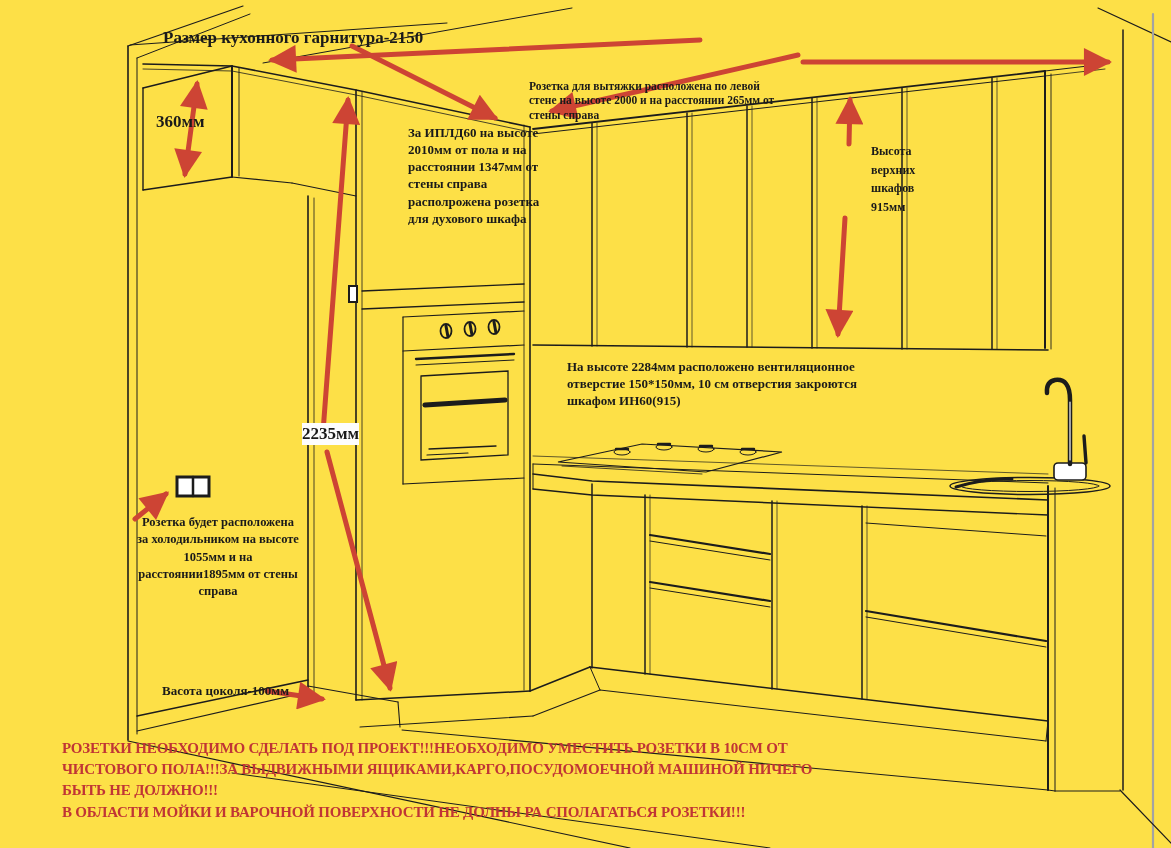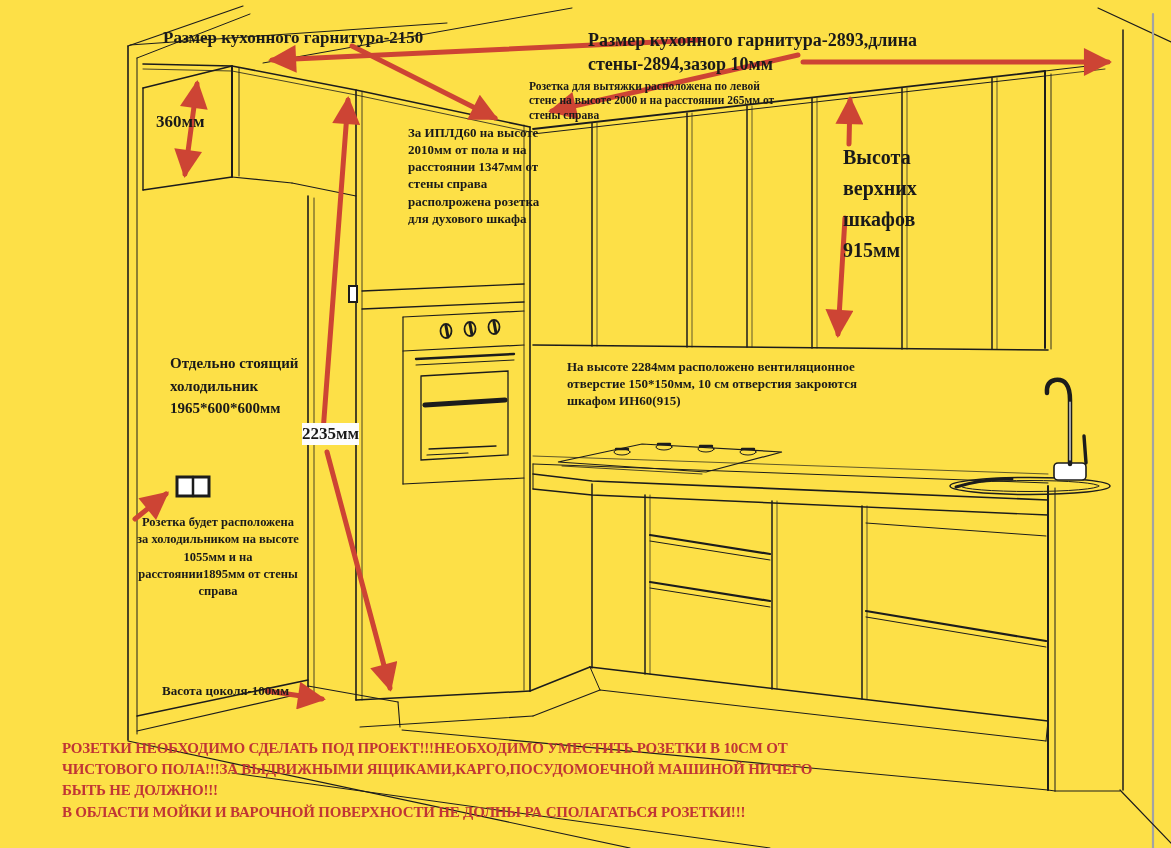--- a/index.html
+++ b/index.html
@@ -228,7 +228,6 @@
 
 <div class="lbl title nowrap" style="left:163px;top:27px;">Размер кухонного гарнитура-2150</div>
 
-<div class="lbl title-r" style="left:588px;top:28px;width:365px;">Размер кухонного гарнитура-2893,длина стены-2894,зазор 10мм</div>
 
 <div class="lbl note-s" style="left:529px;top:79px;width:250px;">Розетка для вытяжки расположена по левой стене на высоте 2000 и на расстоянии 265мм от стены справа</div>
 

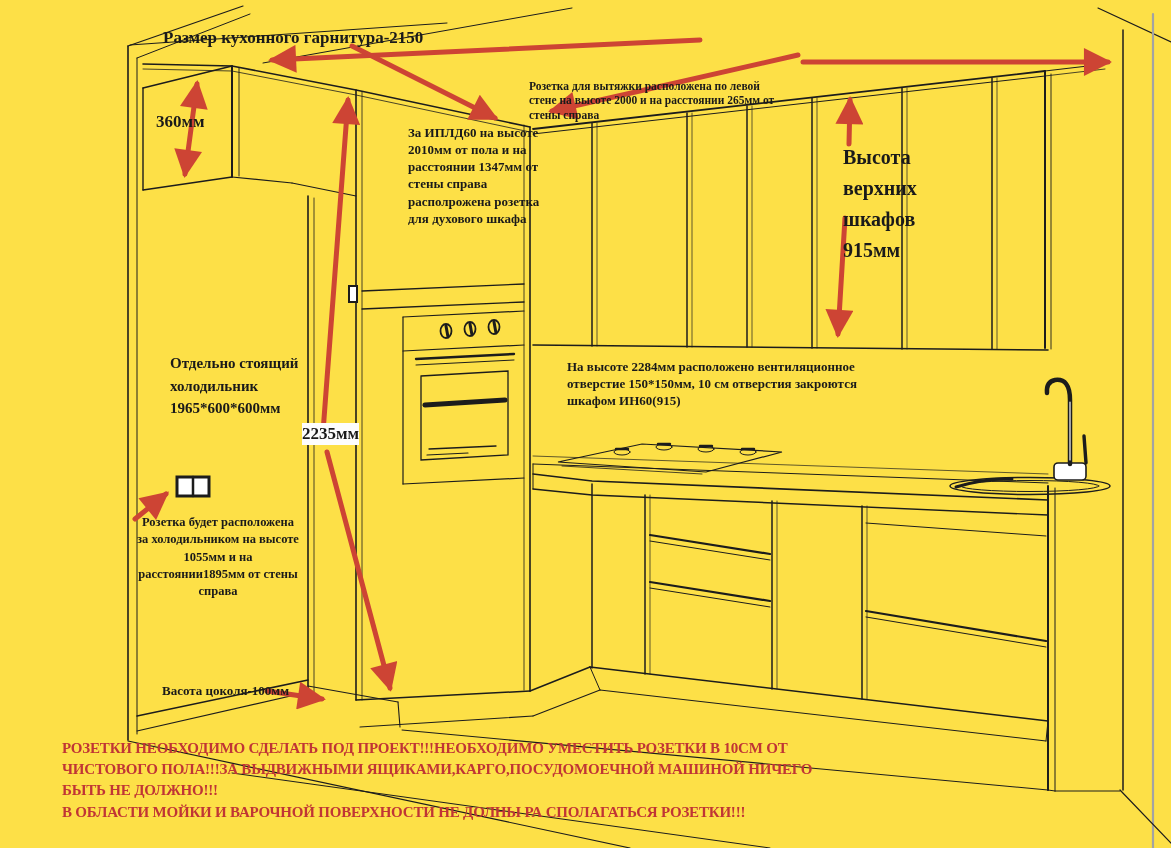--- a/index.html
+++ b/index.html
@@ -16,7 +16,7 @@
   .note-s{font-size:11.5px;line-height:1.25;}
   .note-m{font-size:13px;line-height:1.32;}
   .note-f{font-size:15px;line-height:1.5;}
-  .note-h{font-size:20px;line-height:1.55;}
+  .note-h{font-size:12px;line-height:1.55;margin-left:28px;}
   .note-v{font-size:12.5px;line-height:1.38;text-align:center;}
   .warn{font-size:15px;line-height:1.0;color:#c03535;letter-spacing:-0.2px;white-space:nowrap;font-weight:bold;}
 </style>

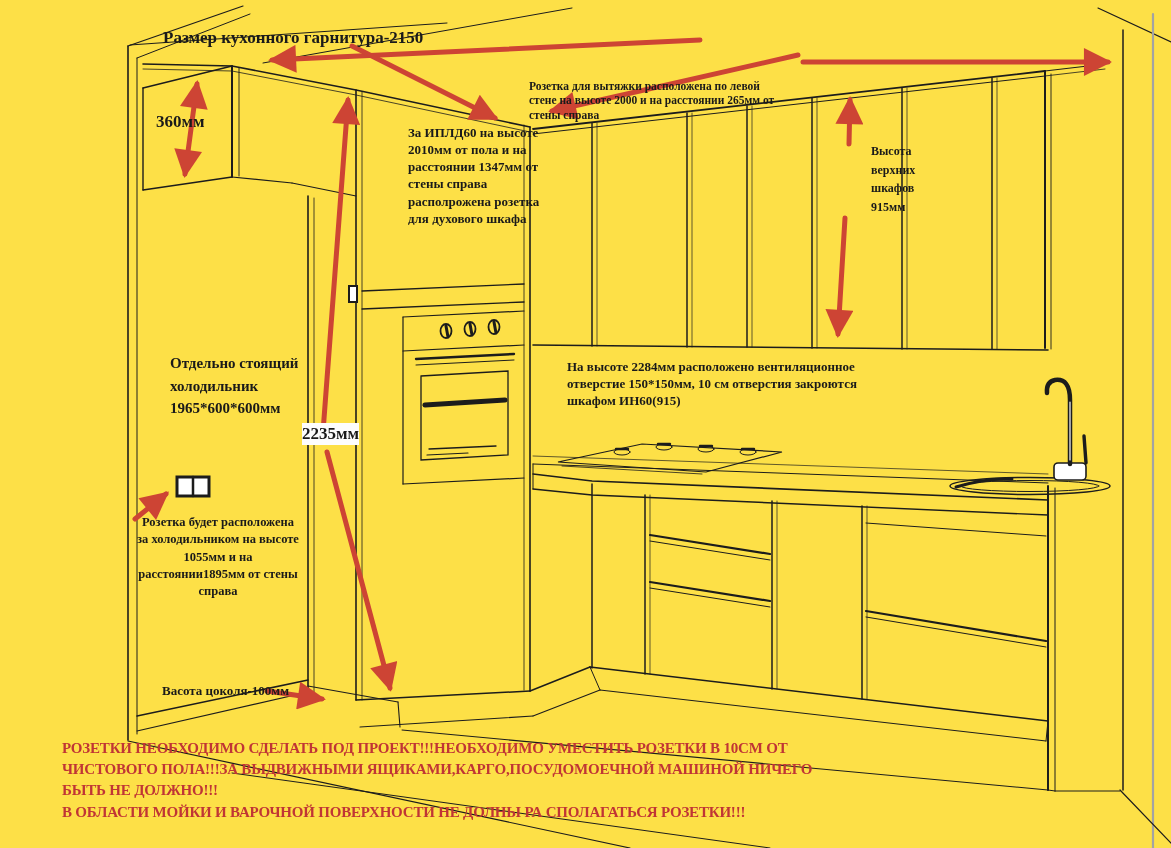--- a/index.html
+++ b/index.html
@@ -237,7 +237,6 @@
 
 <div class="lbl note-h" style="left:843px;top:142px;width:78px;">Высота верхних шкафов 915мм</div>
 
-<div class="lbl note-f" style="left:170px;top:352px;width:142px;">Отдельно стоящий холодильник 1965*600*600мм</div>
 
 <div class="lbl dim nowrap" style="left:302px;top:423px;background:#fdfdfd;">2235мм</div>
 

